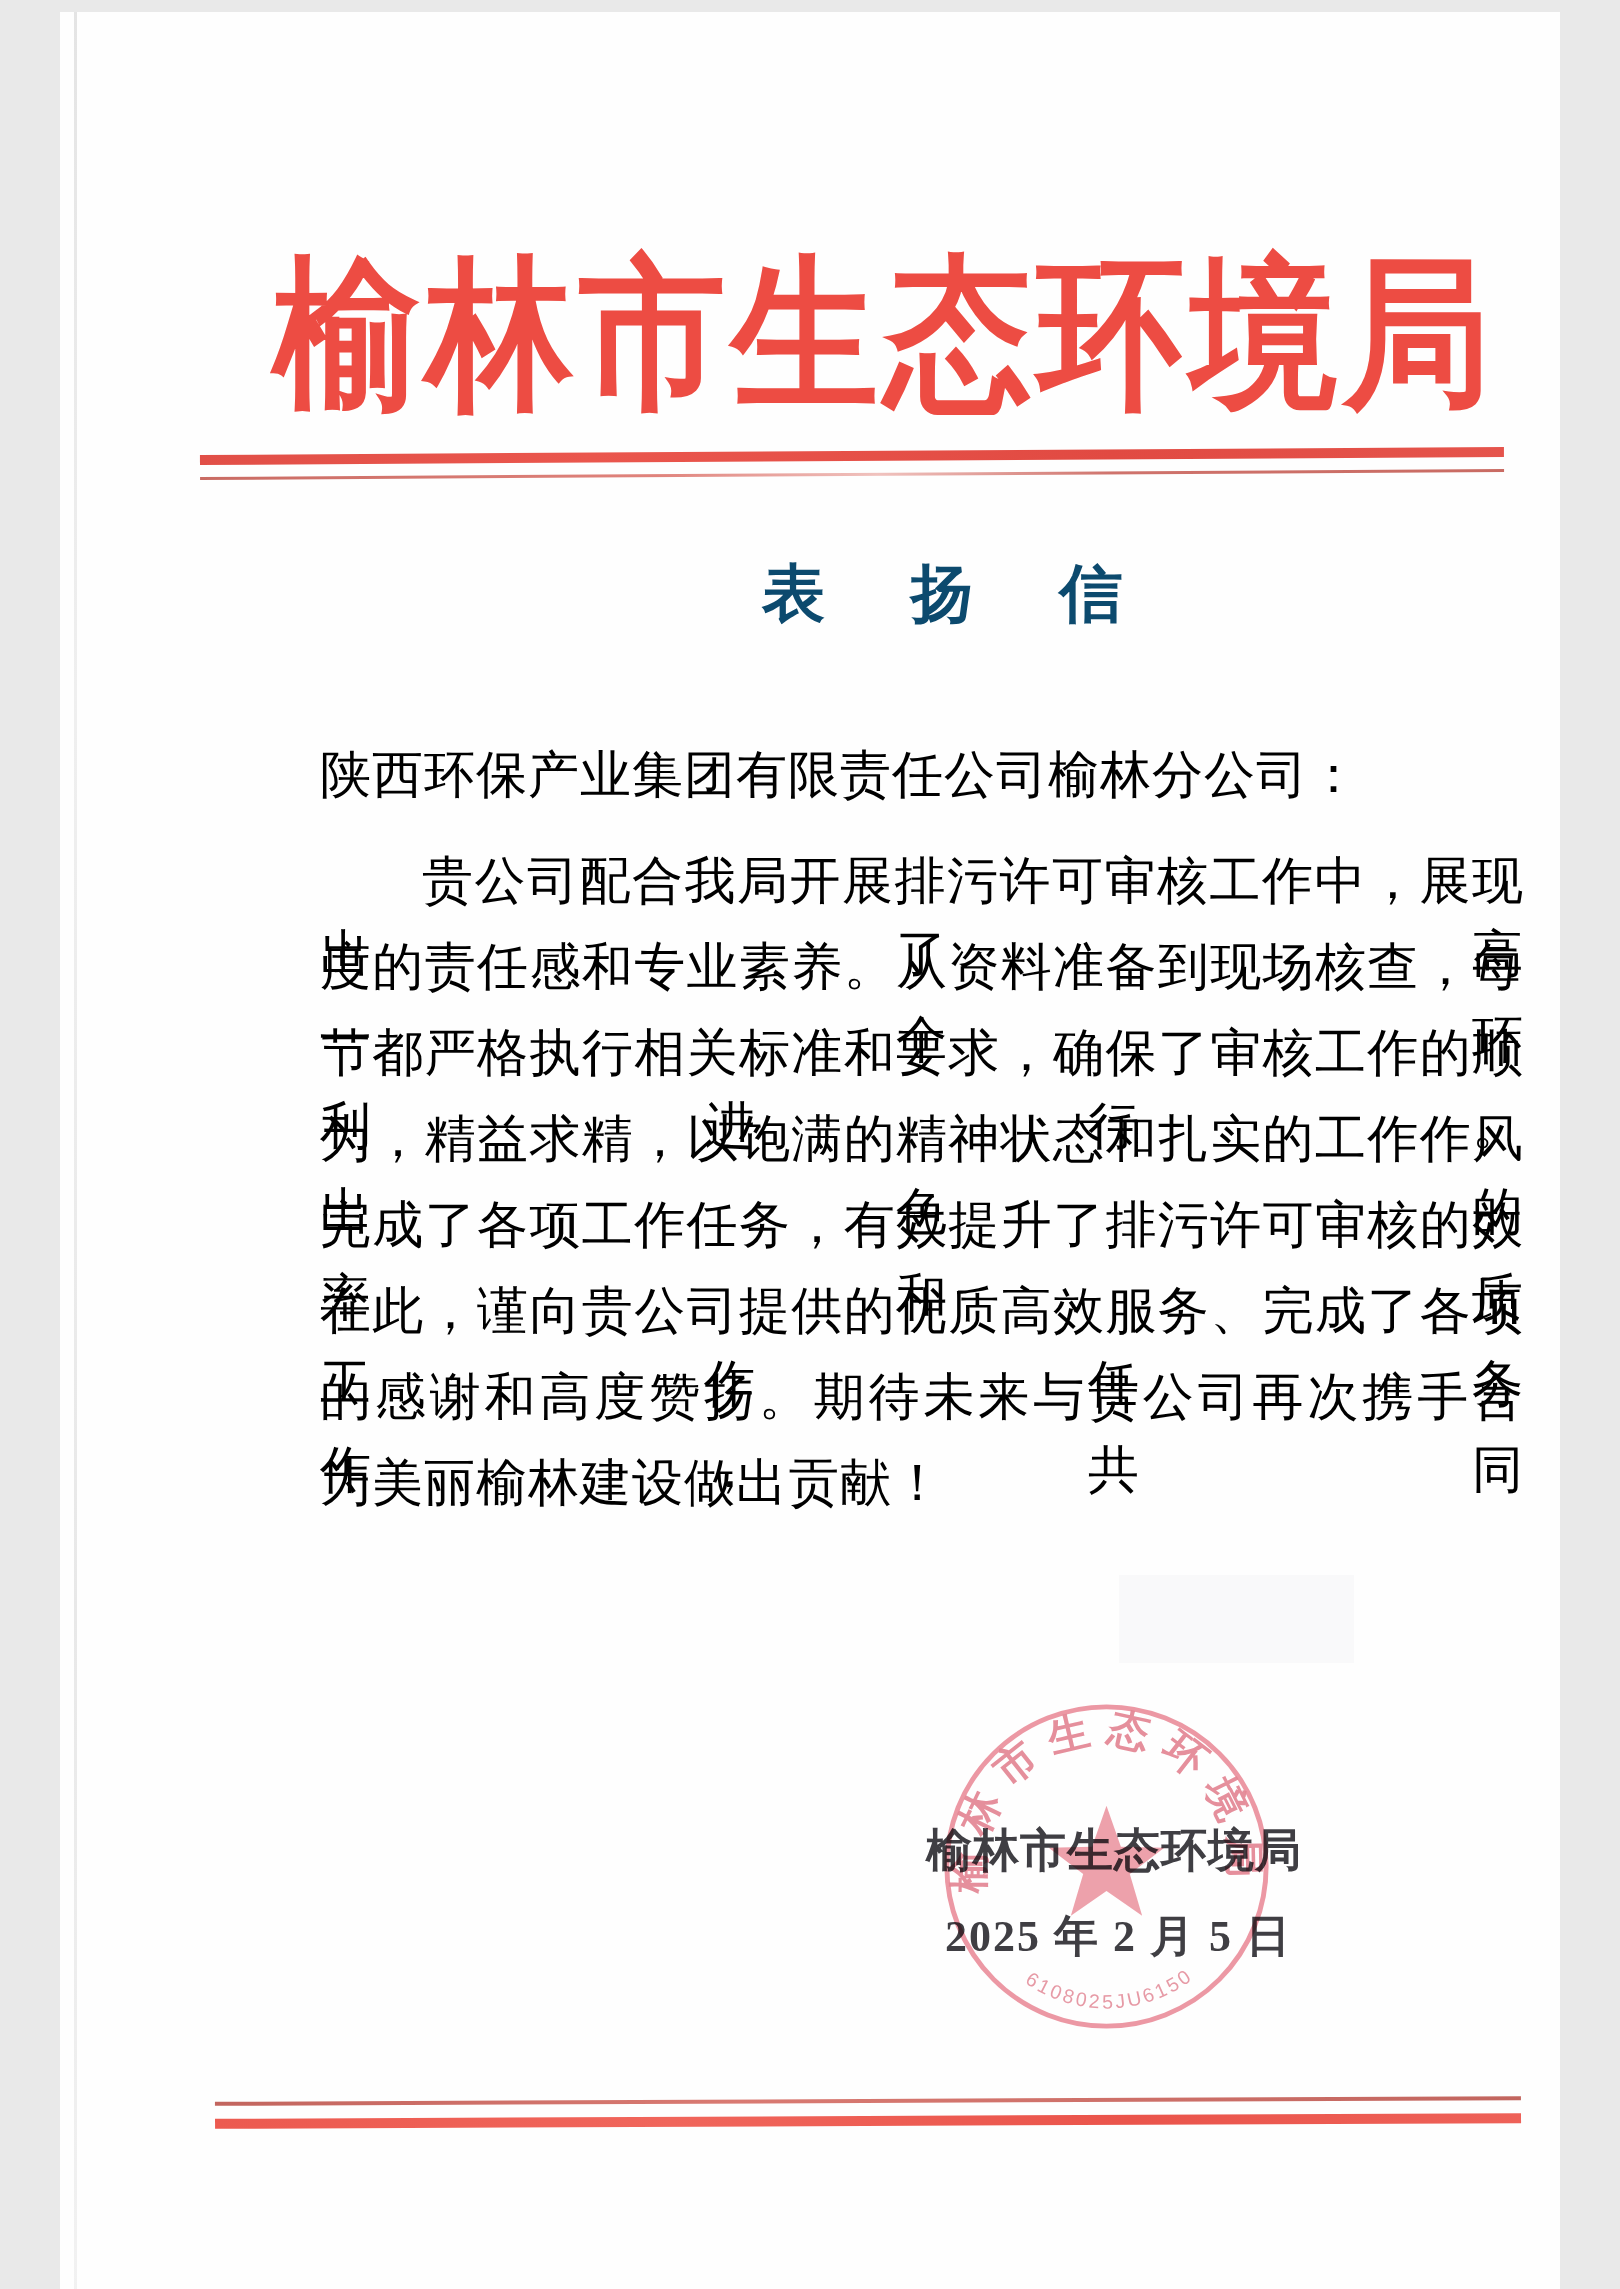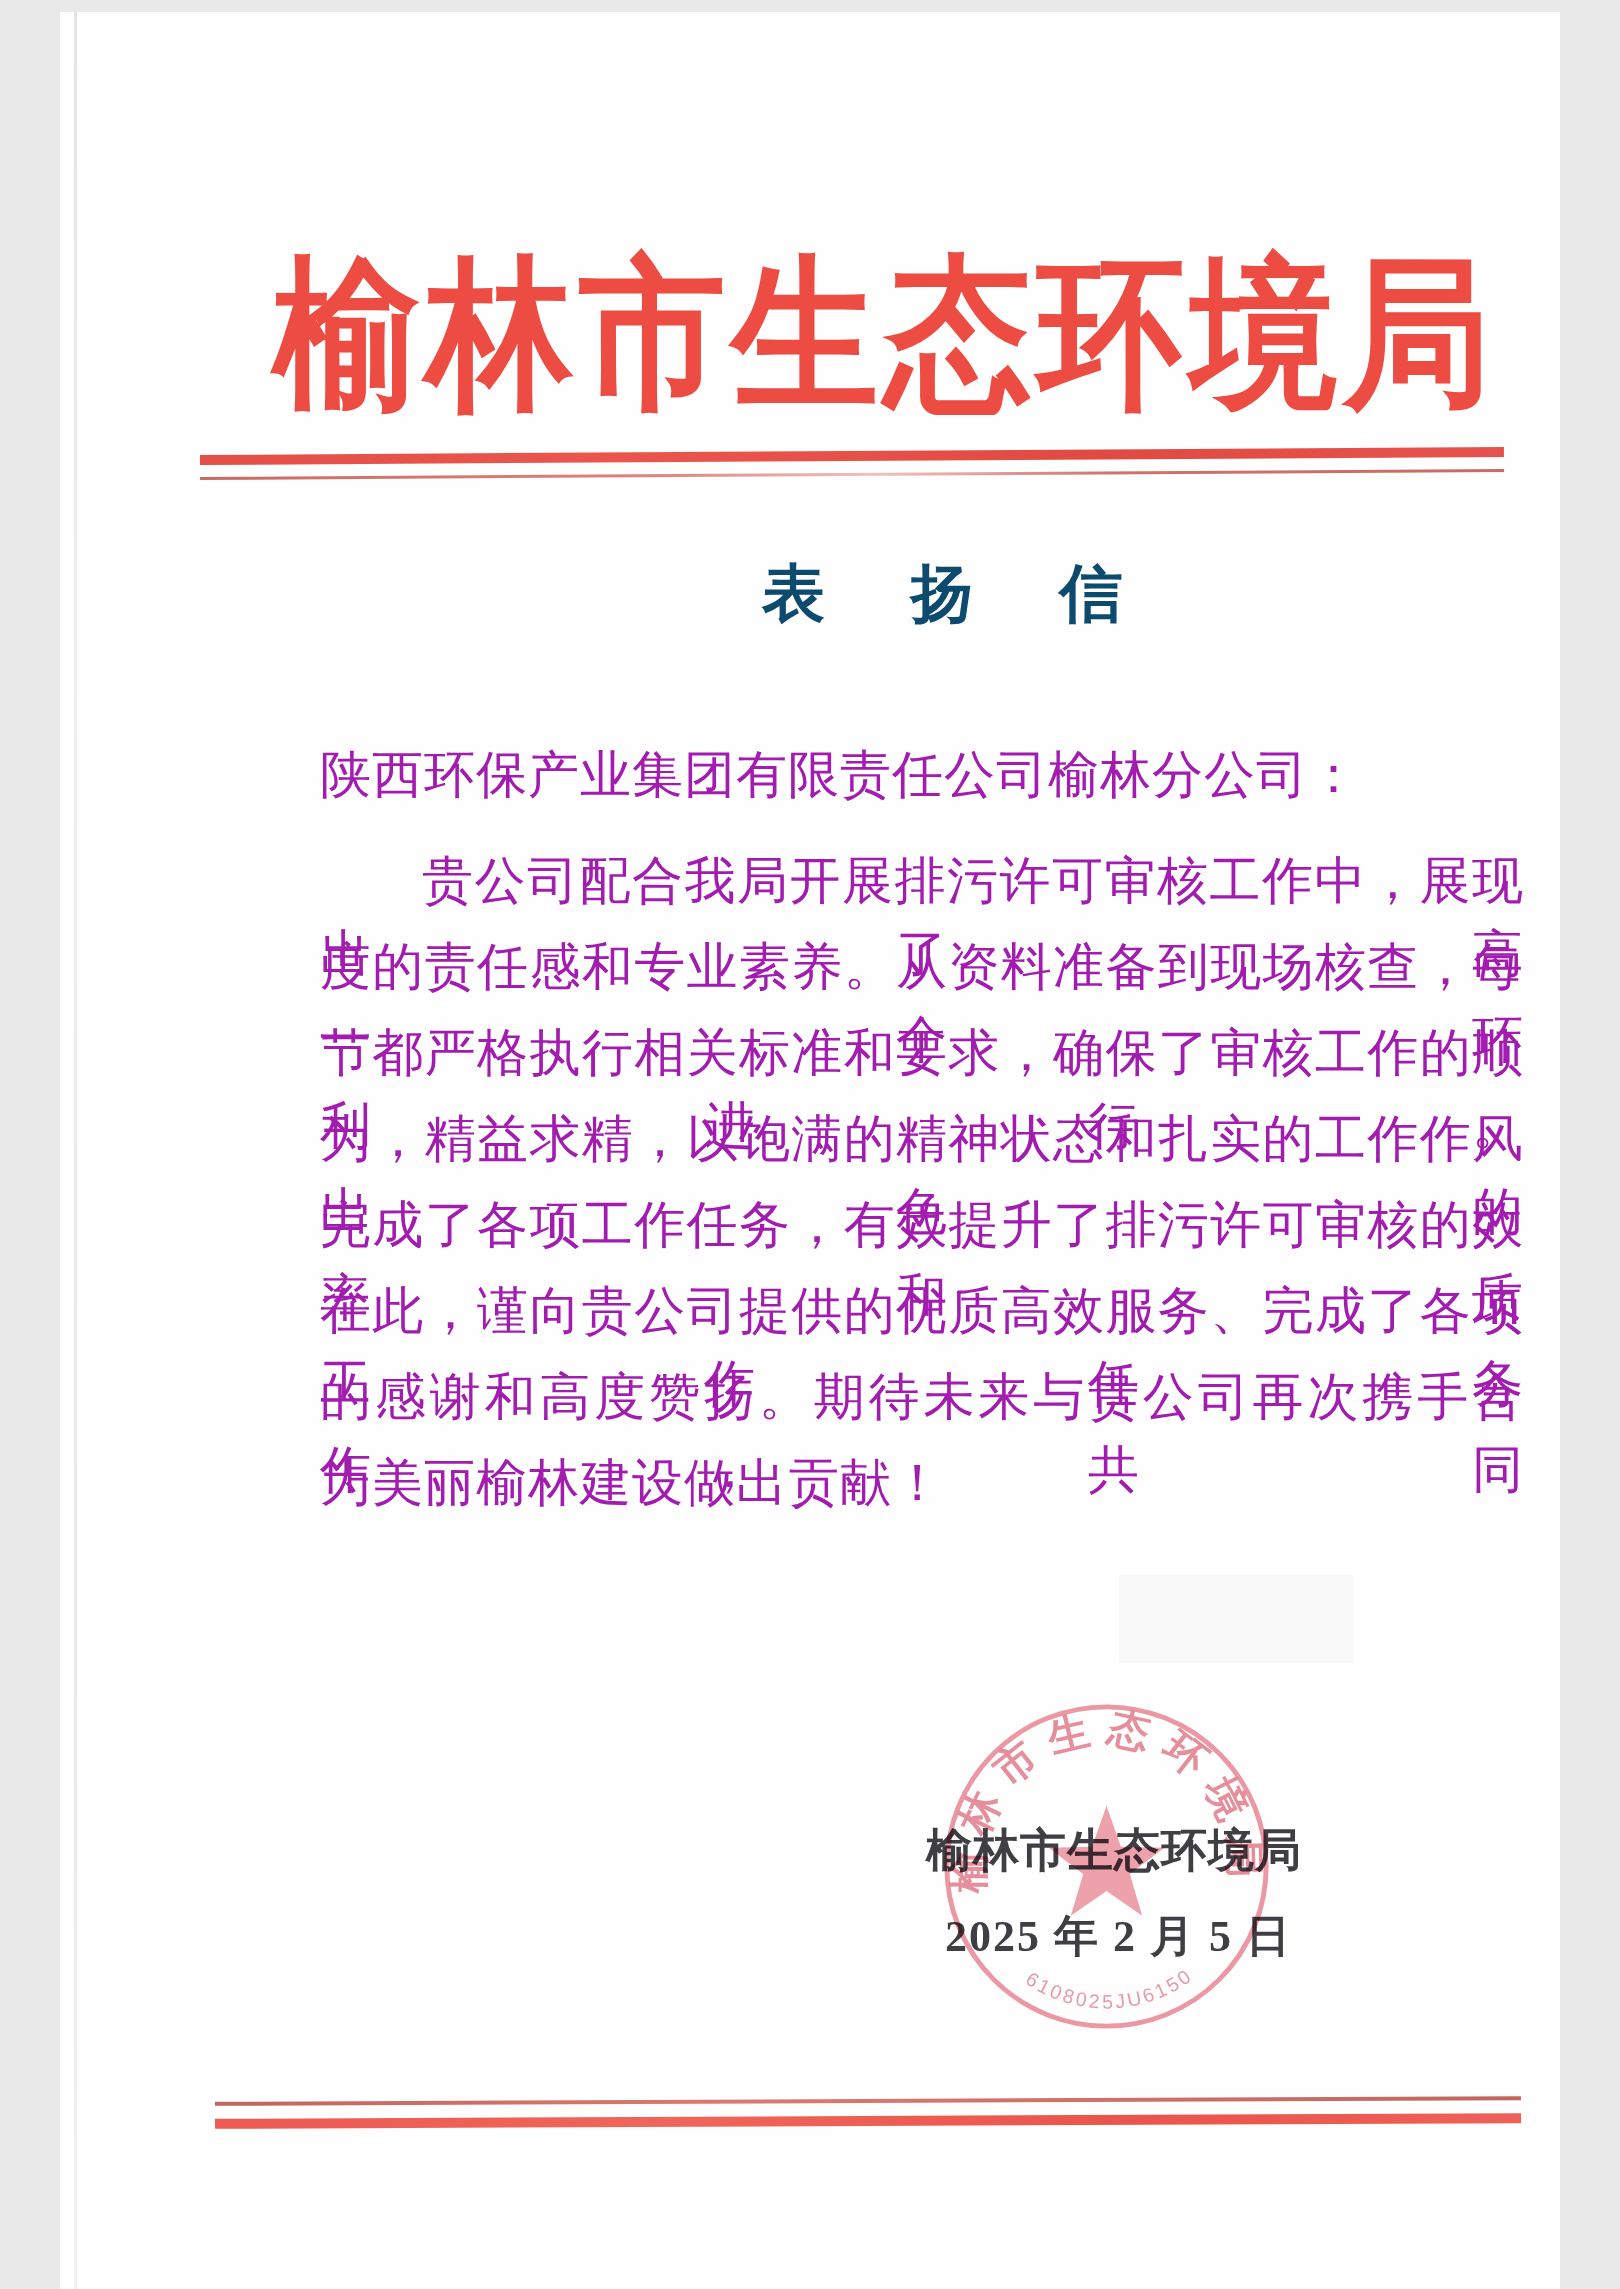--- a/index.html
+++ b/index.html
@@ -44,7 +44,7 @@
 
   .letter-body{
     position:absolute;left:260px;top:729px;width:1204px;
-    color:#a21caf;font-size:51px;
+    color:#000000;font-size:51px;
   }
   .salutation{
     white-space:nowrap;margin-bottom:35px;letter-spacing:1px;

